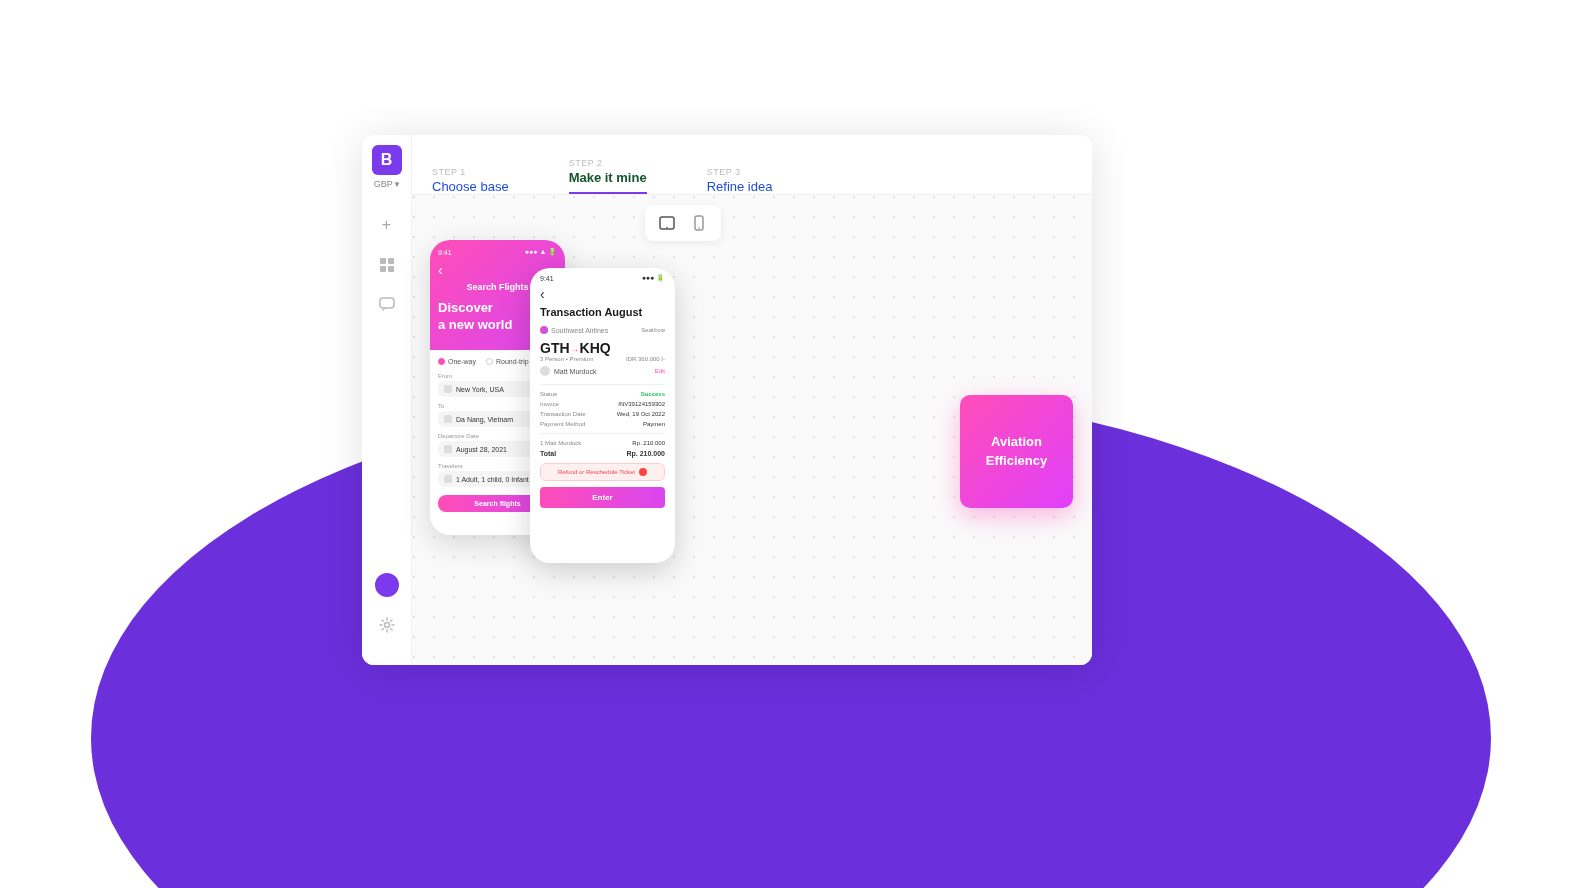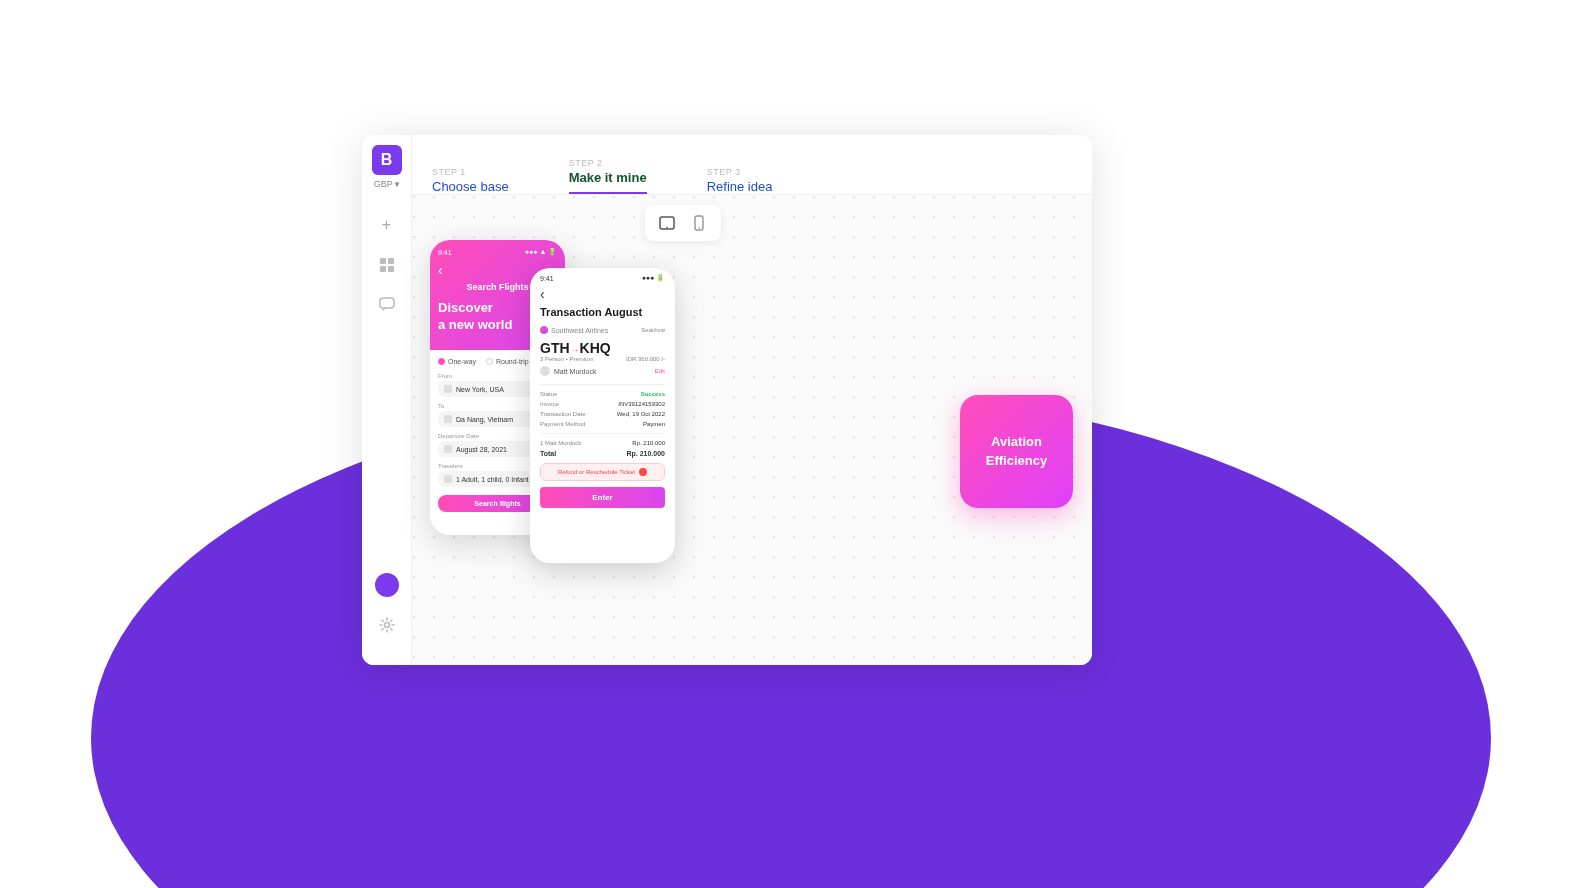--- a/index.html
+++ b/index.html
@@ -507,7 +507,7 @@
       width: 113px;
       height: 113px;
       background: linear-gradient(135deg, #ff4db8, #e040fb);
-      border-radius: 18px;
+      border-radius: 10px;
       z-index: 20;
       display: flex;
       align-items: center;

